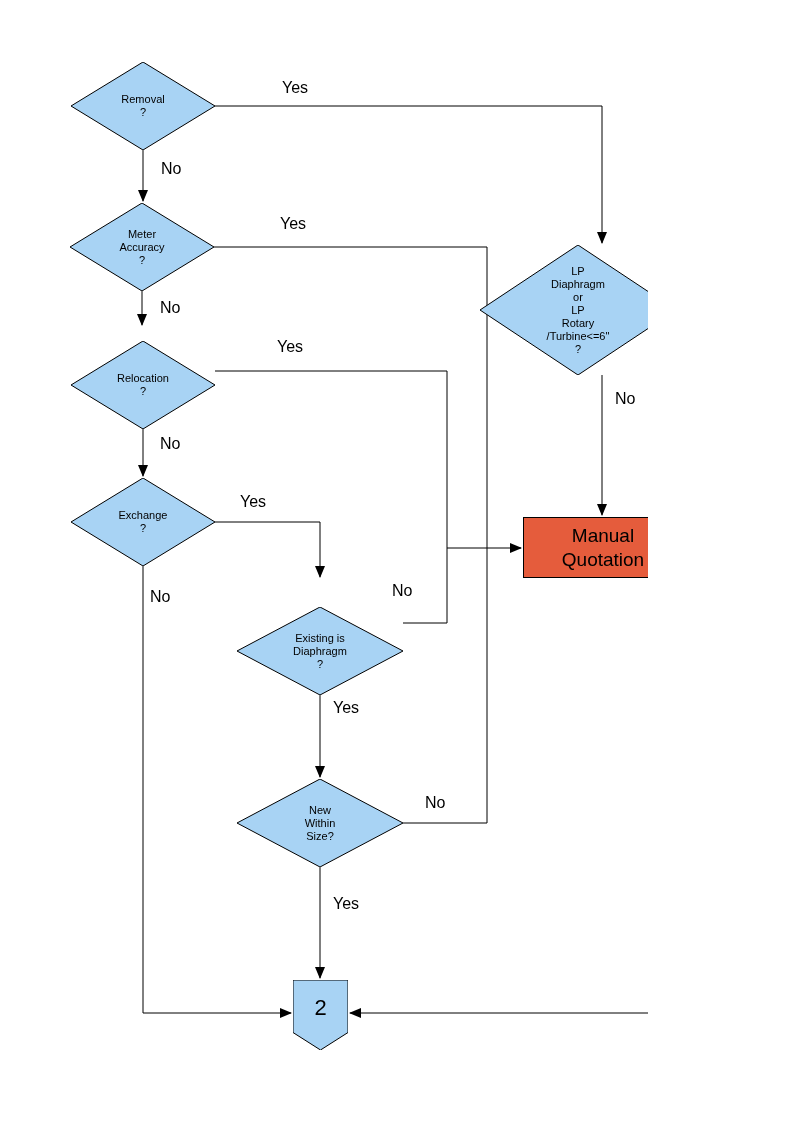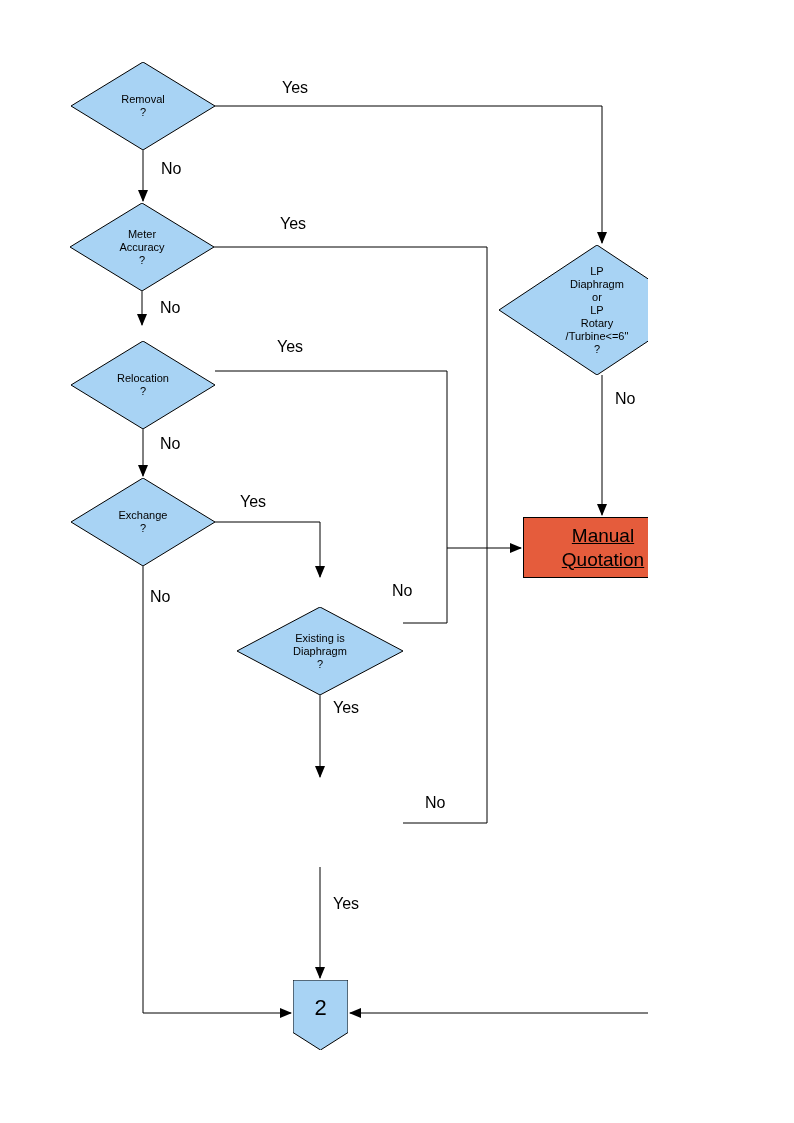--- a/index.html
+++ b/index.html
@@ -154,7 +154,7 @@
   </div>
 
 
-  <div class="node decision" style="left:499px; top:245px; width:196px; height:130px;justify-content:center;">
+  <div class="node decision" style="left:480px; top:245px; width:196px; height:130px;justify-content:center;">
     <svg class="shape" viewBox="0 0 100 100" preserveAspectRatio="none">
       <polygon points="50,0 100,50 50,100 0,50" vector-effect="non-scaling-stroke"></polygon>
     </svg>

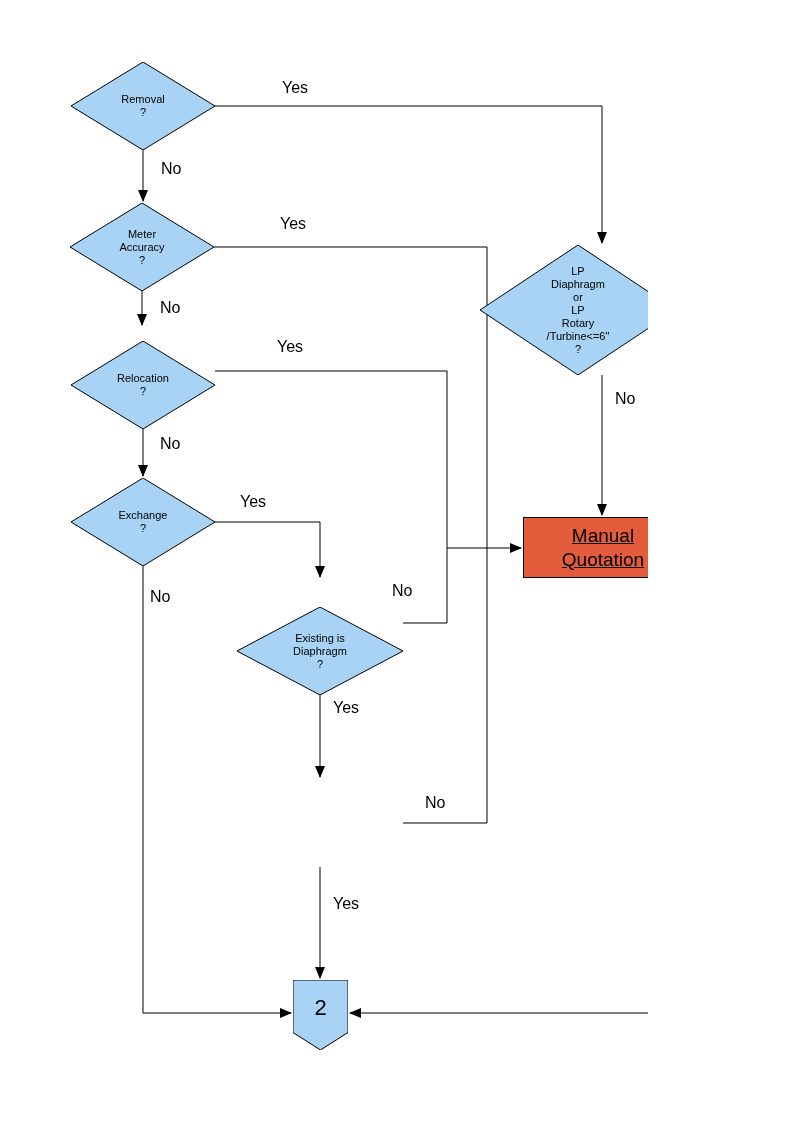--- a/index.html
+++ b/index.html
@@ -54,7 +54,6 @@
     background: var(--process-fill, #E55C3C);
     border: 1px solid var(--decision-border, #000000);
     box-sizing: border-box;
-    text-decoration: underline;
   }
   .process .txt {
     font-size: 19px;

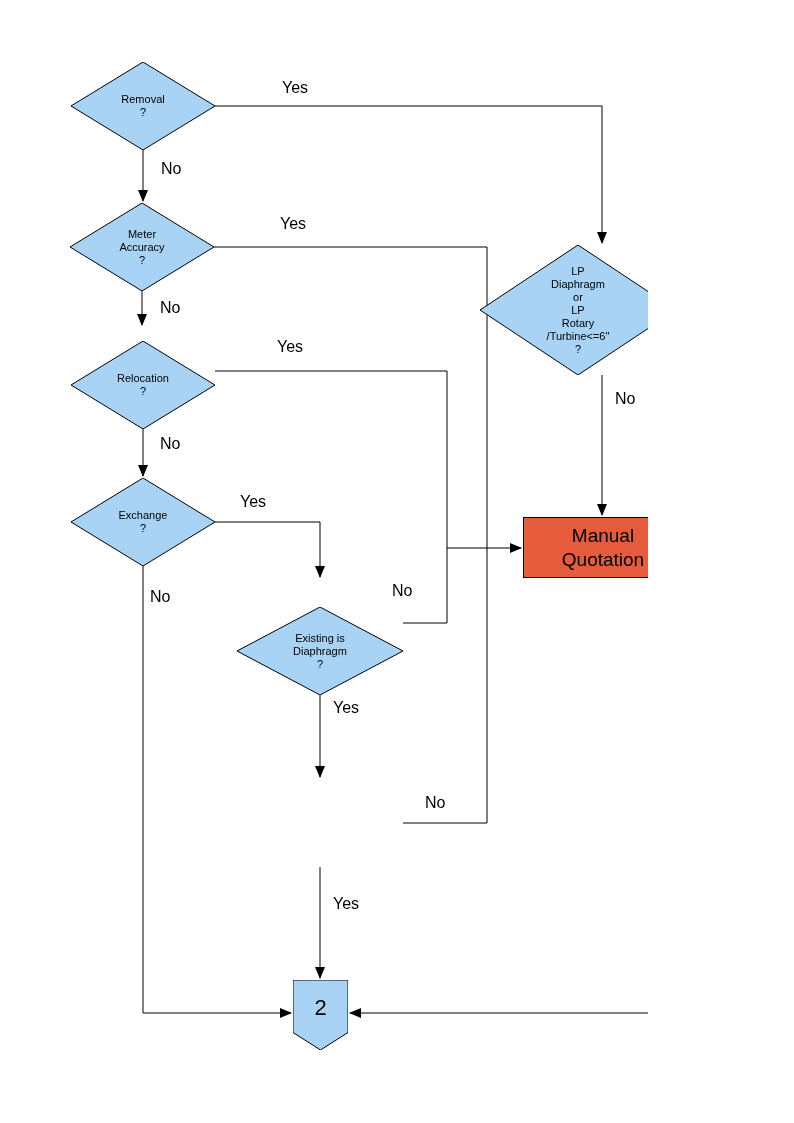--- a/index.html
+++ b/index.html
@@ -152,6 +152,14 @@
 ?</div>
   </div>
 
+  <div class="node decision" style="left:237px; top:779px; width:166px; height:88px;">
+    <svg class="shape" viewBox="0 0 100 100" preserveAspectRatio="none">
+      <polygon points="50,0 100,50 50,100 0,50" vector-effect="non-scaling-stroke"></polygon>
+    </svg>
+    <div class="txt">New
+Within
+Size?</div>
+  </div>
 
   <div class="node decision" style="left:480px; top:245px; width:196px; height:130px;justify-content:center;">
     <svg class="shape" viewBox="0 0 100 100" preserveAspectRatio="none">

